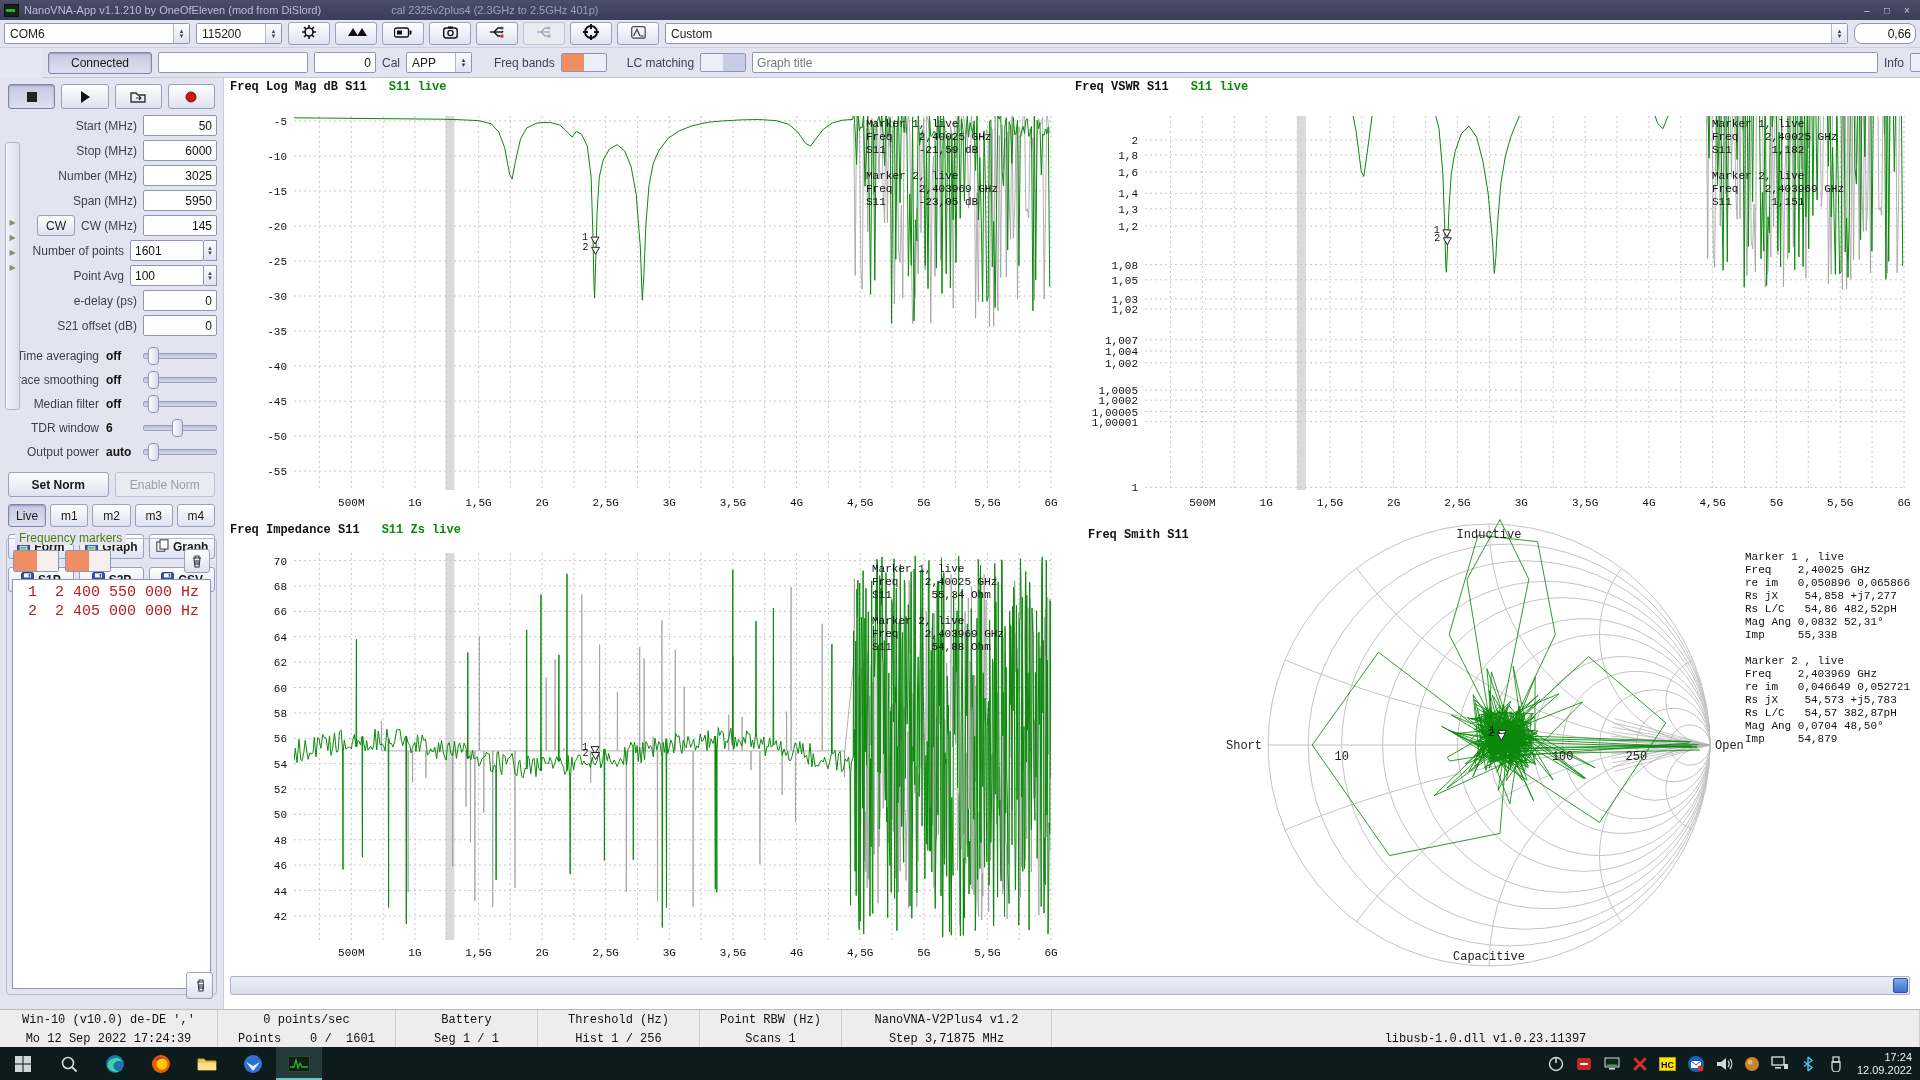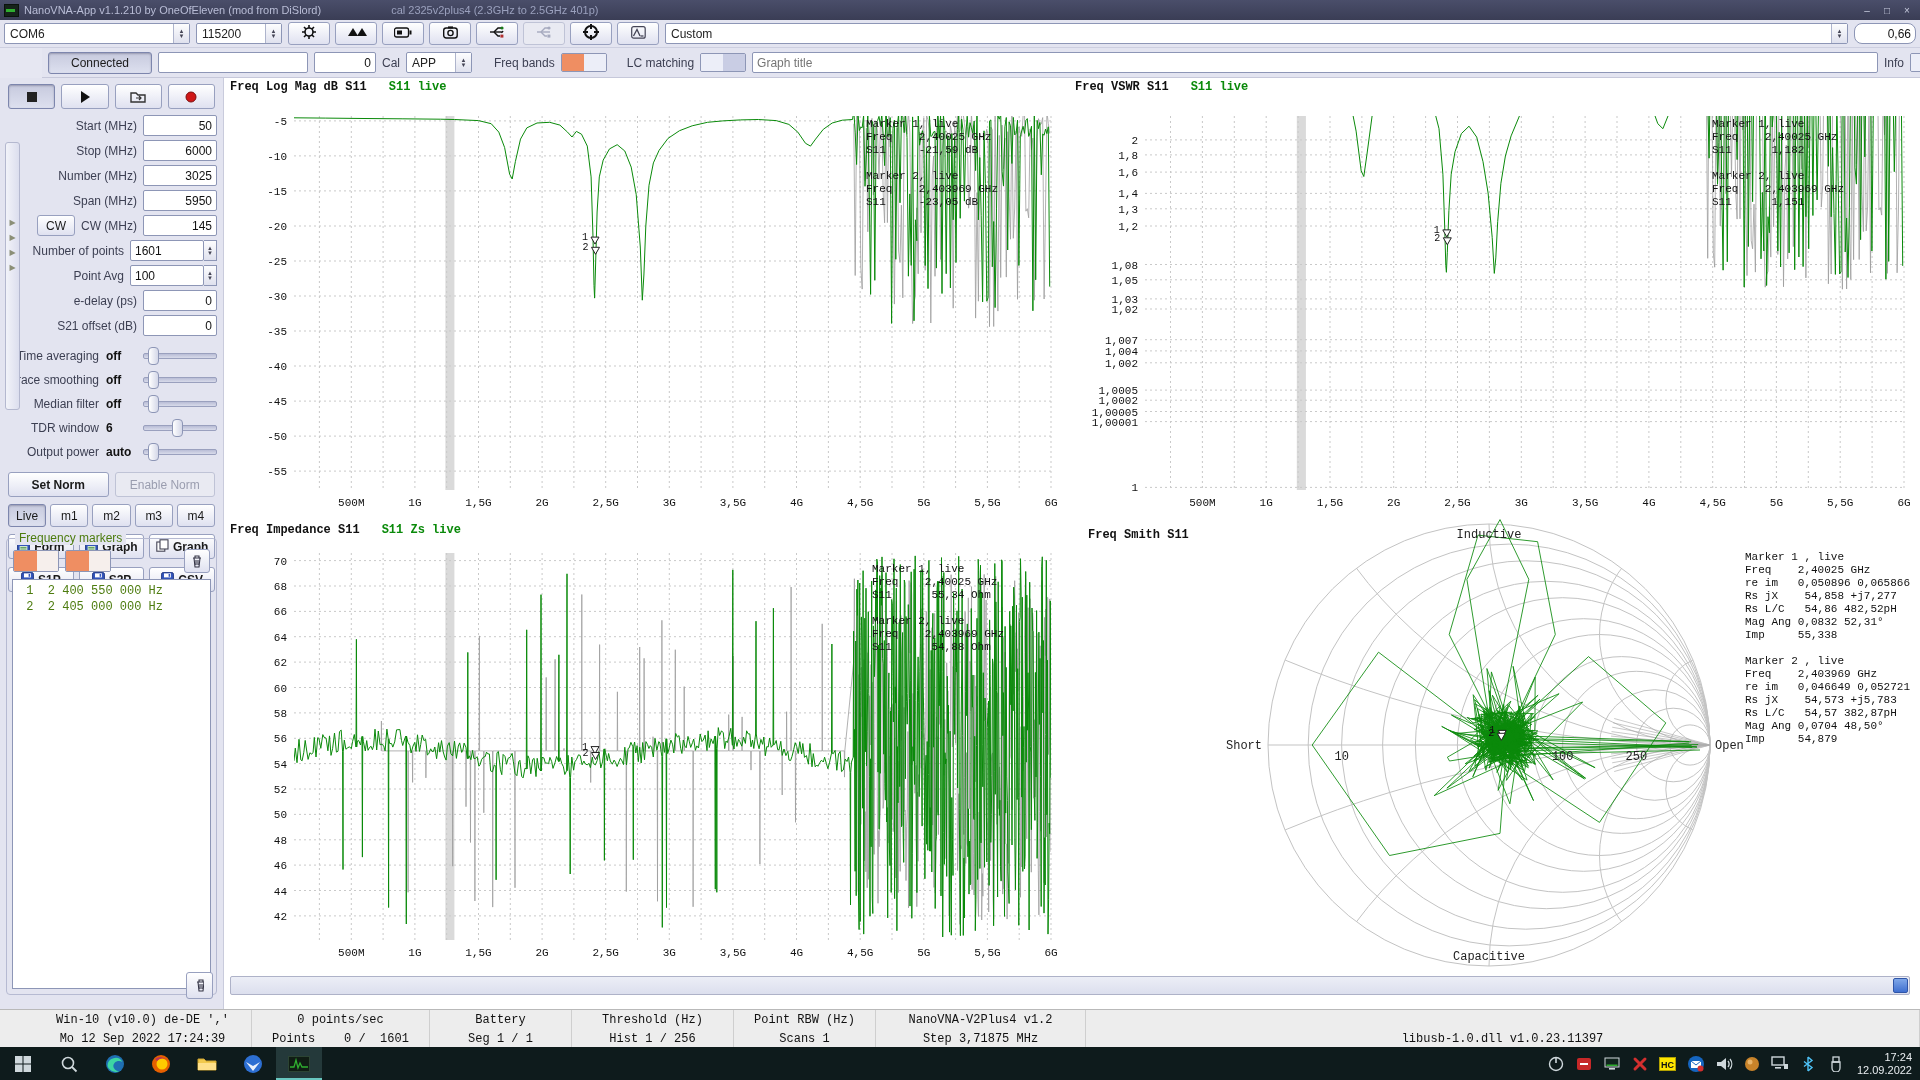--- a/index.html
+++ b/index.html
@@ -73,7 +73,7 @@
   .swatch .b{flex:1;}
   .gb-trash{margin-left:auto;width:26px;height:24px;padding:0;}
   .mlist{position:absolute;left:5px;top:40px;right:5px;bottom:5px;background:#fff;border:1px solid #8d96b6;
-    font-family:"Liberation Mono","DejaVu Sans Mono",monospace;font-size:12px;color:#4d7c0f;padding:3px 0;}
+    font-family:"Liberation Mono","DejaVu Sans Mono",monospace;font-size:15px;color:#b91c1c;padding:3px 0;}
   .mlist .mrow{padding:1px 6px;white-space:pre;}
   
   .chartarea{position:absolute;left:228px;top:0;width:1692px;height:931px;background:#fff;}

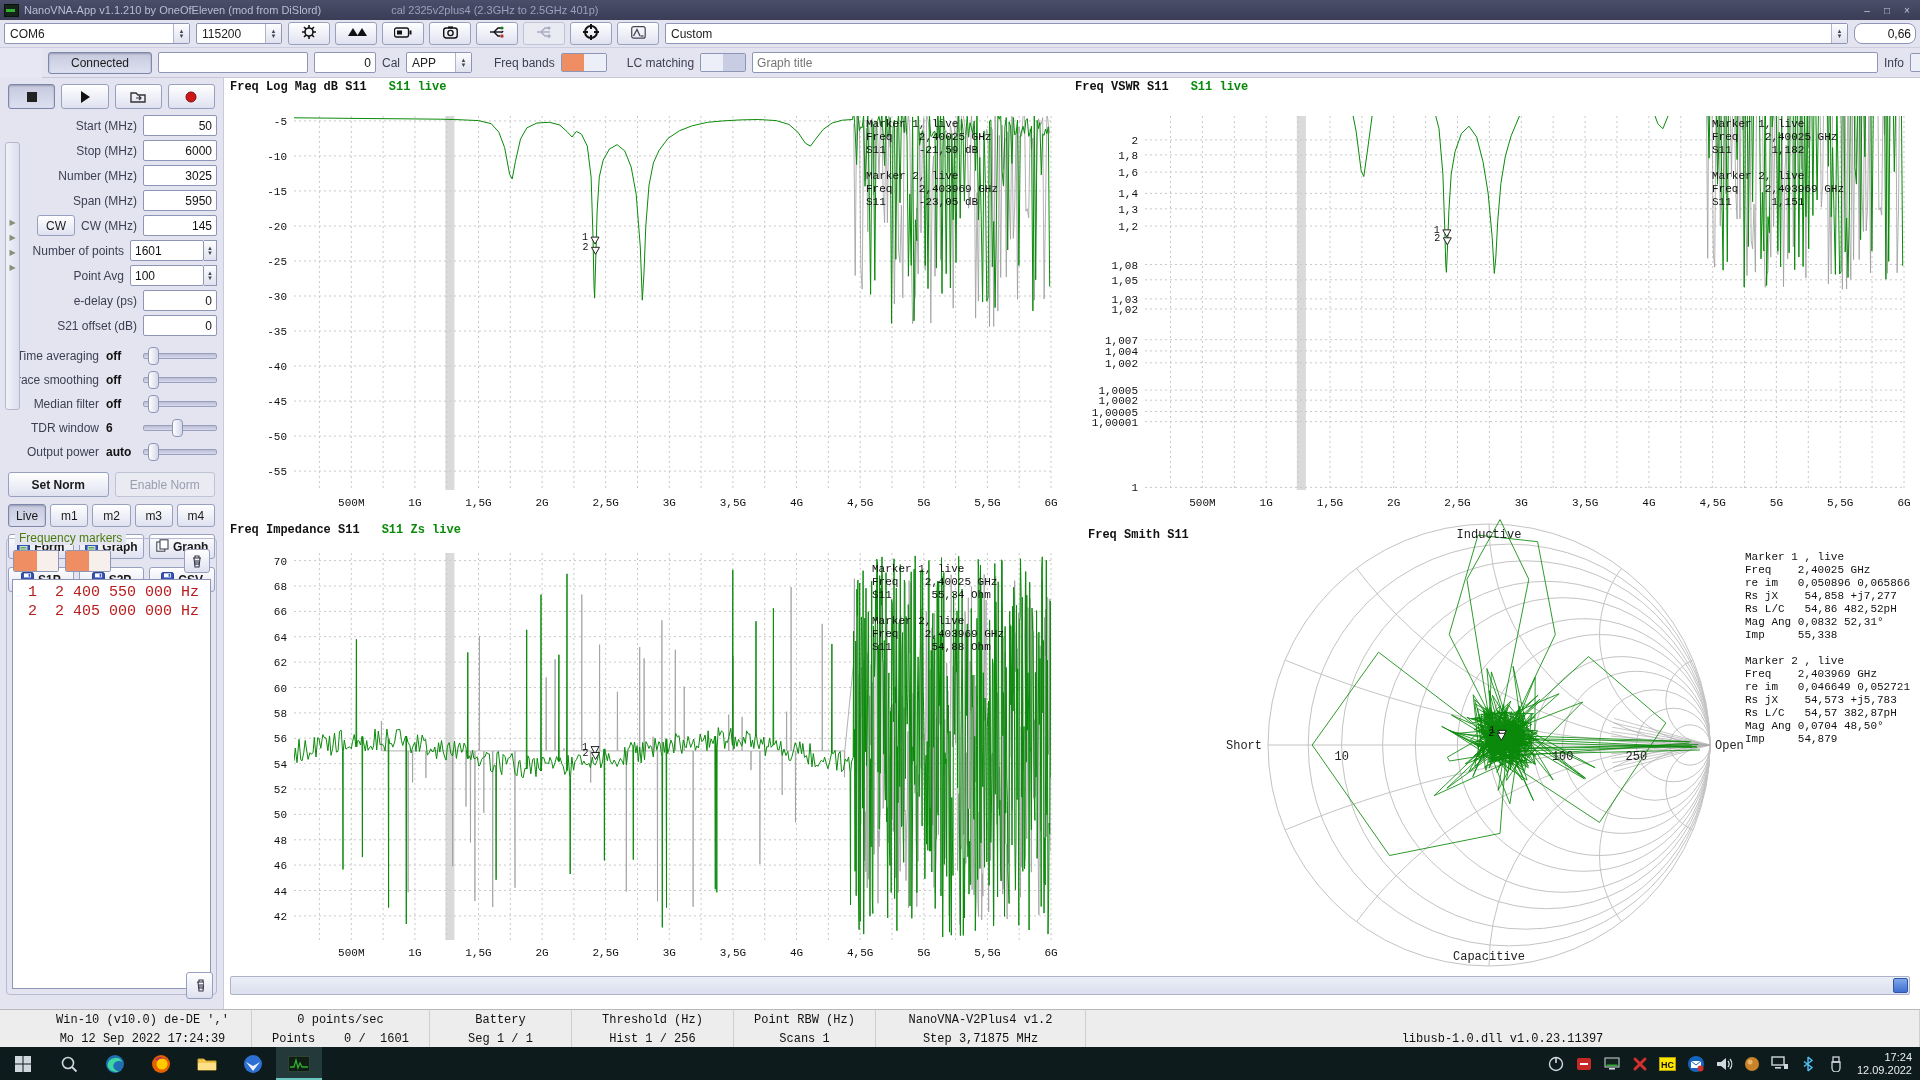--- a/index.html
+++ b/index.html
@@ -99,7 +99,7 @@
   
   .statusbar{position:absolute;left:0;top:1009px;width:1920px;height:38px;background:#ededed;border-top:1px solid #b9b9b9;
     font-family:"Liberation Mono","DejaVu Sans Mono",monospace;font-size:12px;color:#111;}
-  .srow{display:grid;grid-template-columns:218px 178px 142px 162px 142px 210px 1fr;height:19px;padding-left:34px;}
+  .srow{display:grid;grid-template-columns:218px 178px 142px 162px 142px 210px 1fr;height:19px;}
   .scell{display:flex;align-items:center;justify-content:center;border-right:1px solid #cfcfcf;
     white-space:pre;overflow:hidden;}
   

